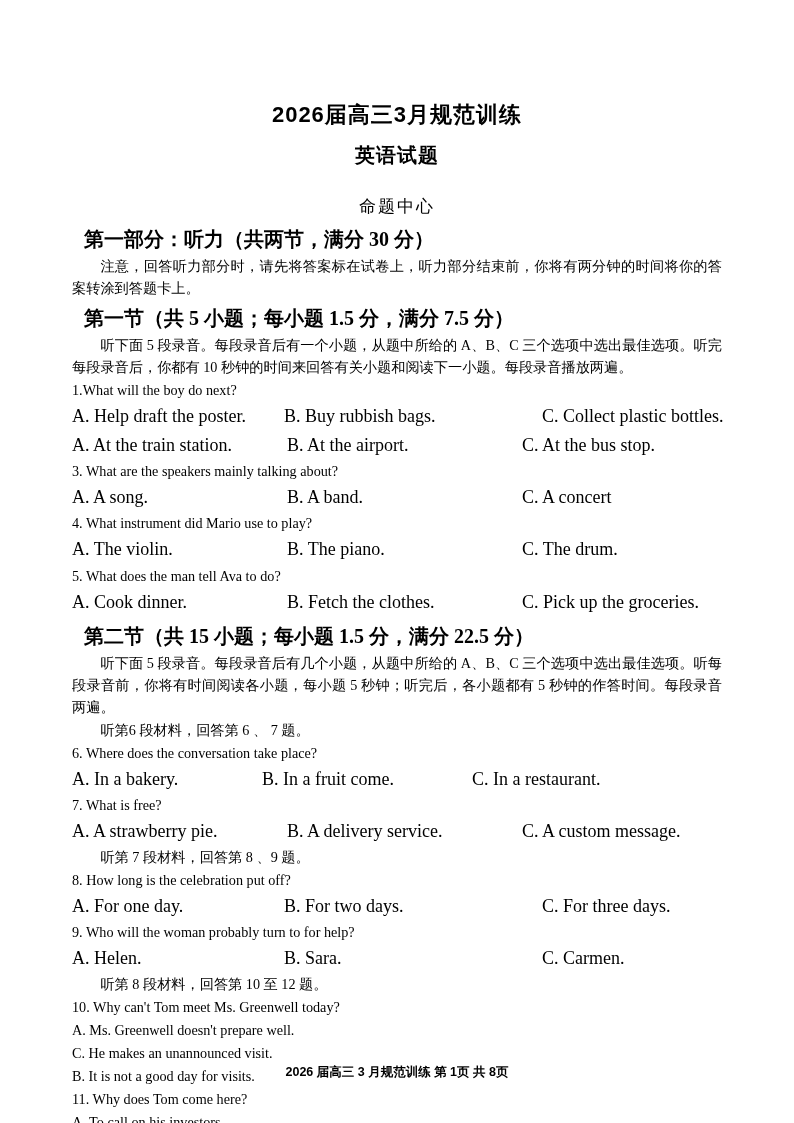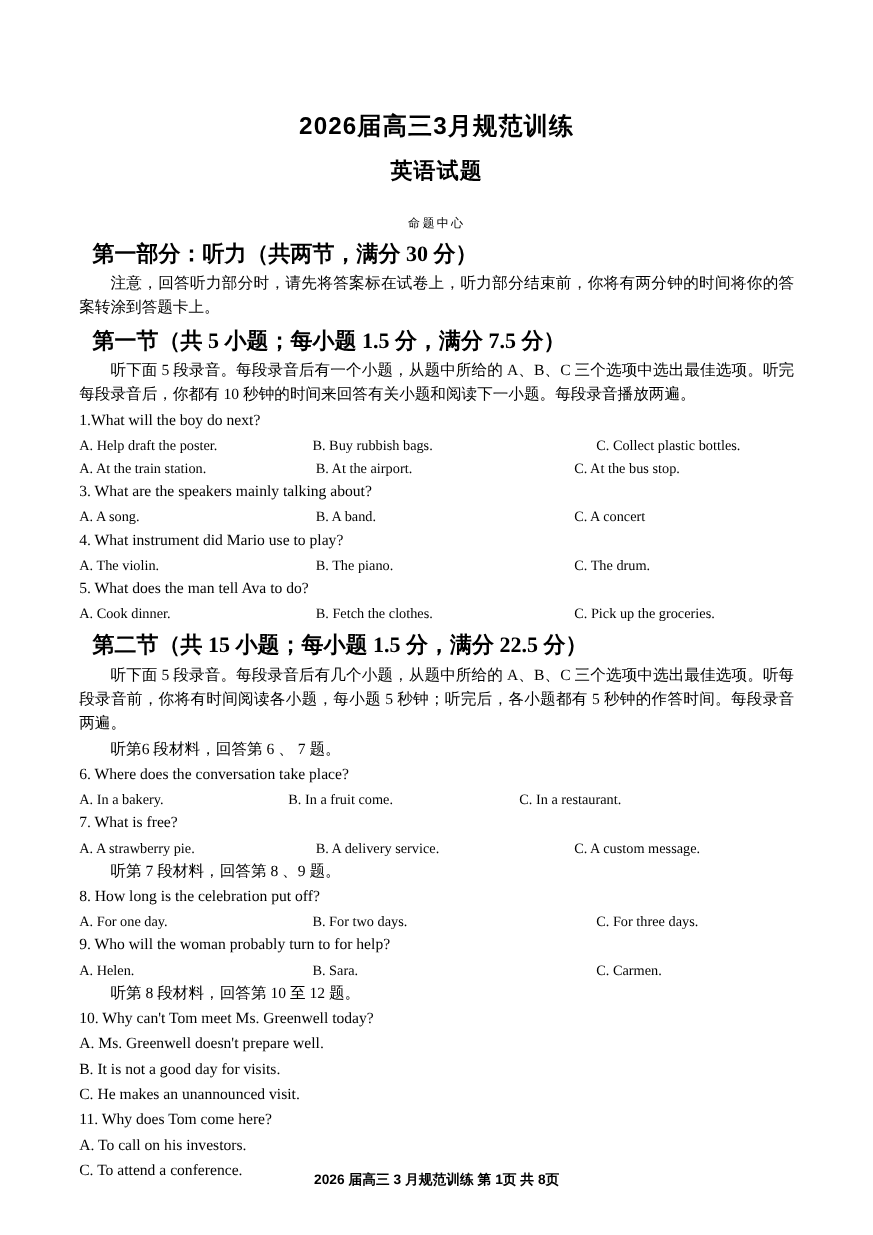--- a/index.html
+++ b/index.html
@@ -38,7 +38,7 @@
   }
   .doc-author {
     text-align: center;
-    font-size: 11px;
+    font-size: 17px;
     margin: 26px 0 6px 0;
     letter-spacing: 2px;
   }

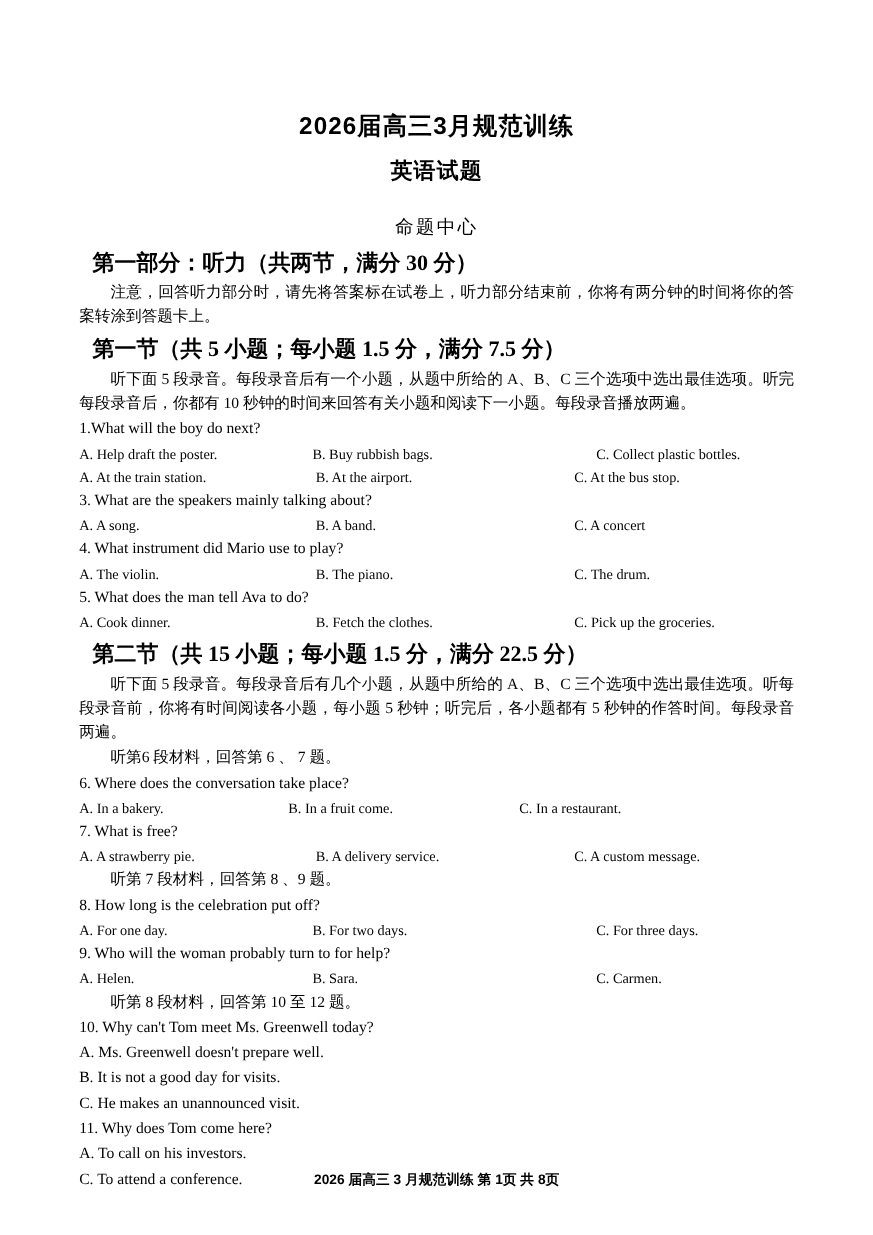--- a/index.html
+++ b/index.html
@@ -68,7 +68,7 @@
     text-indent: 2em;
   }
   .opts {
-    font-size: 13px;
+    font-size: 18px;
     line-height: 1.62;
     margin: 0;
     position: relative;

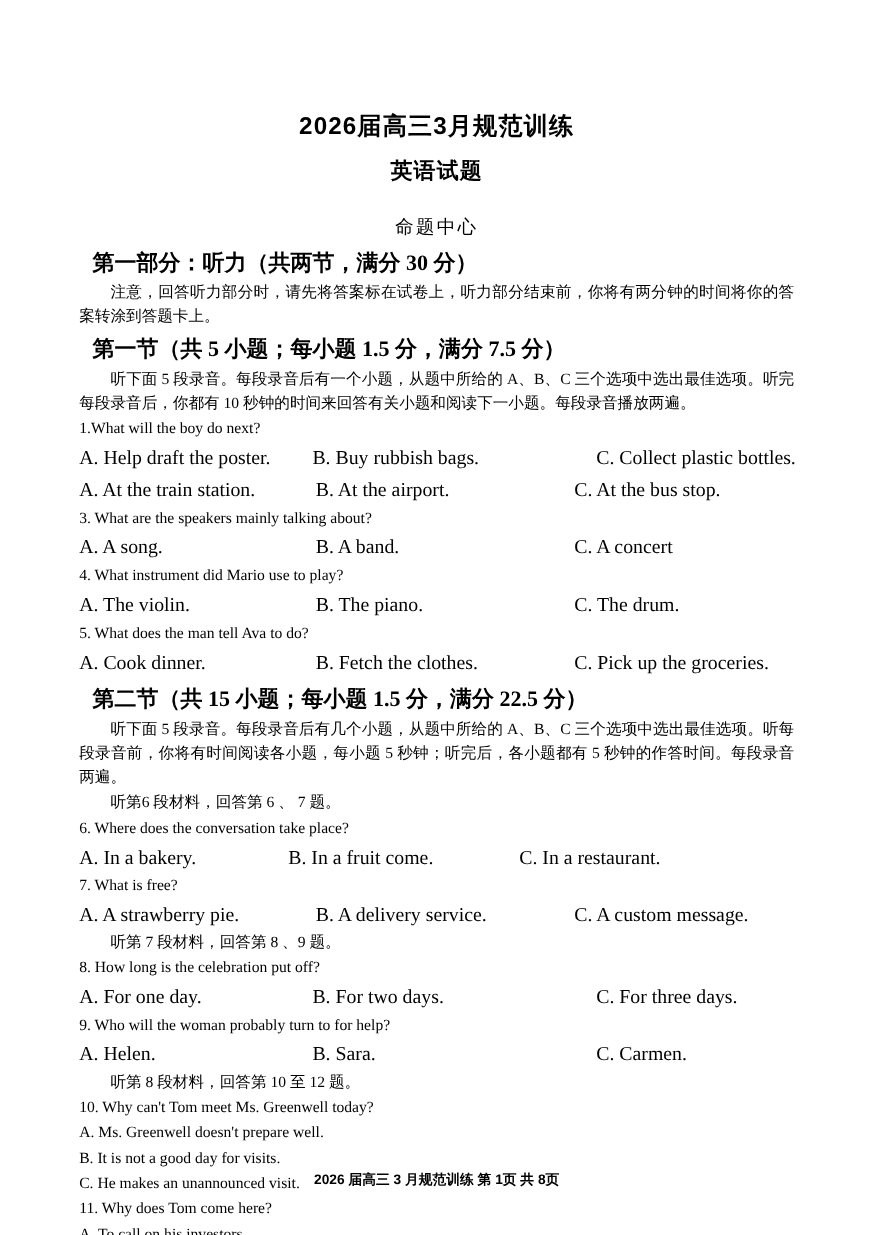--- a/index.html
+++ b/index.html
@@ -190,8 +190,8 @@
 
   <p class="qline">10. Why can't Tom meet Ms. Greenwell today?</p>
   <p class="stack-line">A. Ms. Greenwell doesn't prepare well.</p>
+  <p class="stack-line">C. He makes an unannounced visit.</p>
   <p class="stack-line">B. It is not a good day for visits.</p>
-  <p class="stack-line">C. He makes an unannounced visit.</p>
 
   <p class="qline">11. Why does Tom come here?</p>
   <p class="stack-line">A. To call on his investors.</p>

